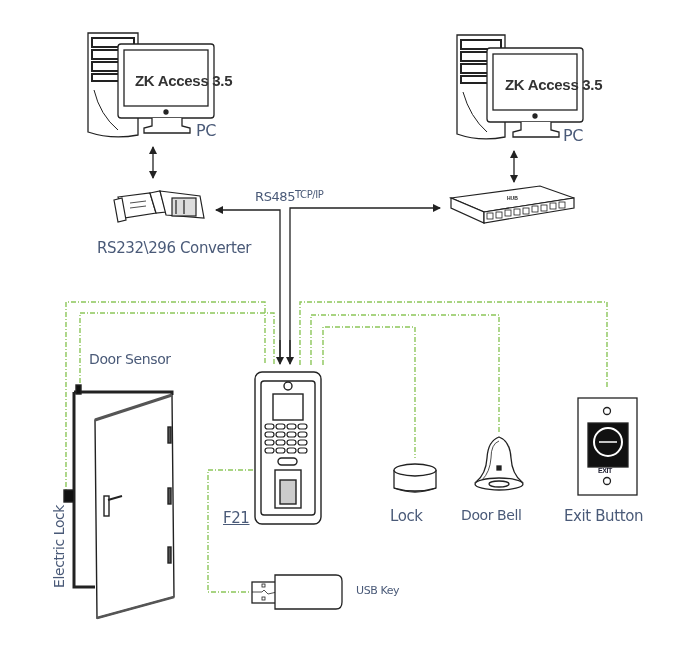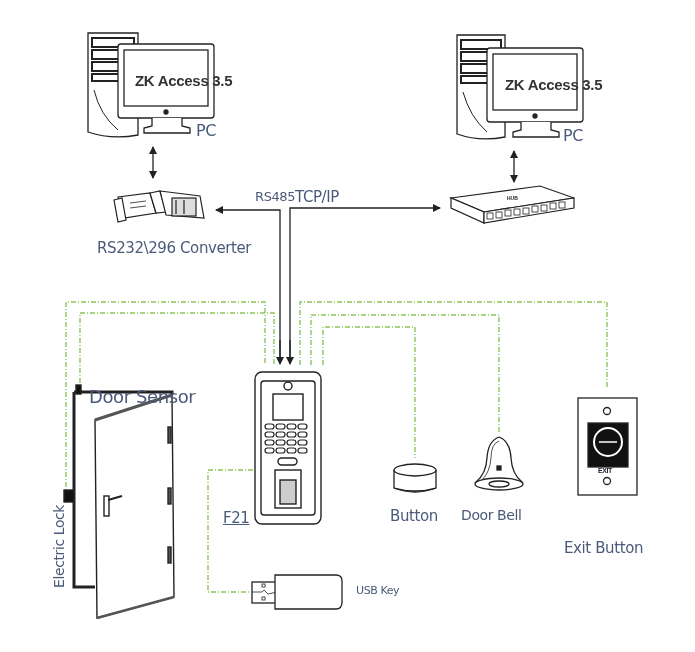--- a/index.html
+++ b/index.html
@@ -187,7 +187,7 @@
 <div class="lbl" style="left:563px; top:128px; font-size:16px;">PC</div>
 
 <div class="lbl" style="left:235px; top:190px; font-size:13px;margin-left:20px;">RS485</div>
-<div class="lbl" style="left:295px; top:190px; font-size:15px;">TCP/IP</div>
+<div class="lbl" style="left:295px; top:190px; font-size:10px;">TCP/IP</div>
 
 <div class="lbl" style="left:97px; top:241px; font-size:15px;">RS232\296 Converter</div>
 

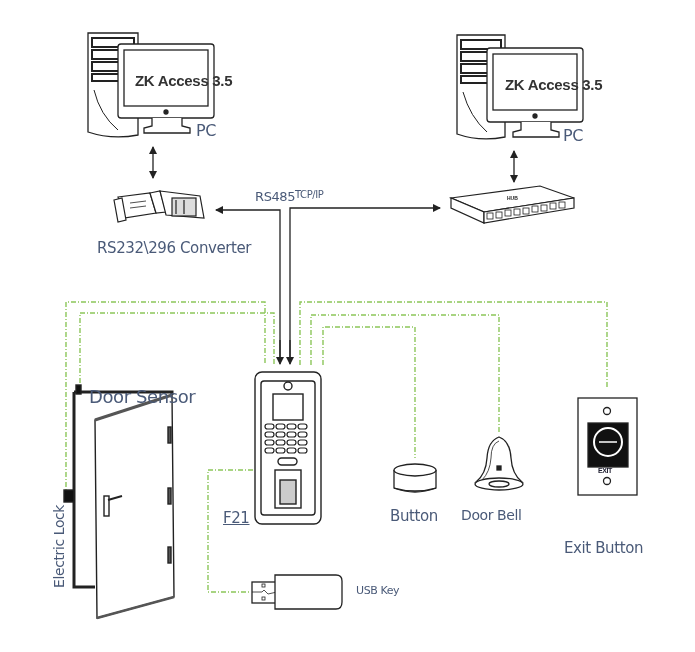--- a/index.html
+++ b/index.html
@@ -191,7 +191,7 @@
 
 <div class="lbl" style="left:97px; top:241px; font-size:15px;">RS232\296 Converter</div>
 
-<div class="lbl" style="left:89px; top:388px; font-size:18px;">Door Sensor</div>
+<div class="lbl" style="left:89px; top:352px; font-size:14px;">Door Sensor</div>
 <div class="lbl vert" style="left:52px; top:588px; font-size:14px;">Electric Lock</div>
 
 <div class="lbl" style="left:223px; top:511px; font-size:15px;text-decoration:underline;">F21</div>

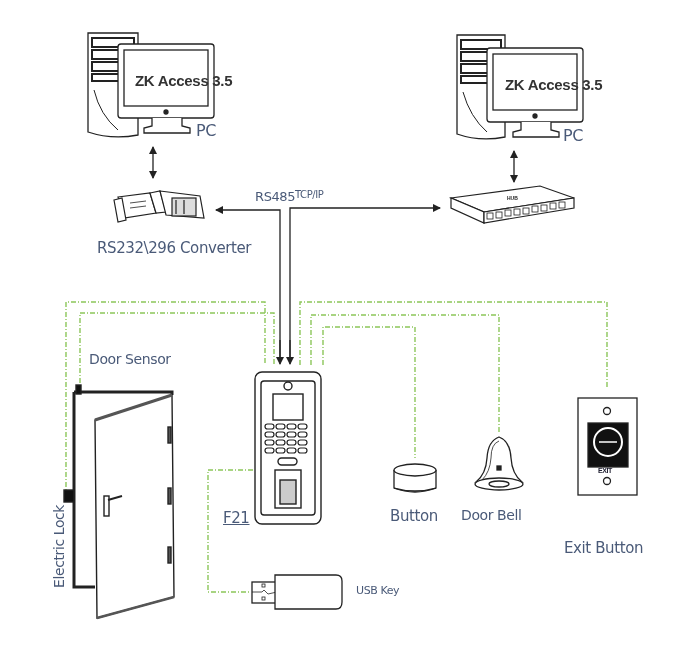--- a/index.html
+++ b/index.html
@@ -196,7 +196,7 @@
 
 <div class="lbl" style="left:223px; top:511px; font-size:15px;text-decoration:underline;">F21</div>
 
-<div class="lbl" style="left:390px; top:509px; font-size:15px;">Button</div>
+<div class="lbl" style="left:390px; top:509px; font-size:15px;">Lock</div>
 <div class="lbl" style="left:461px; top:508px; font-size:14px;">Door Bell</div>
 <div class="lbl" style="left:564px; top:509px; font-size:15px;margin-top:32px;">Exit Button</div>
 <div class="lbl" style="left:598px; top:467px; font-size:7px; color:#223; font-weight:bold; font-family:'Liberation Sans', sans-serif;">EXIT</div>

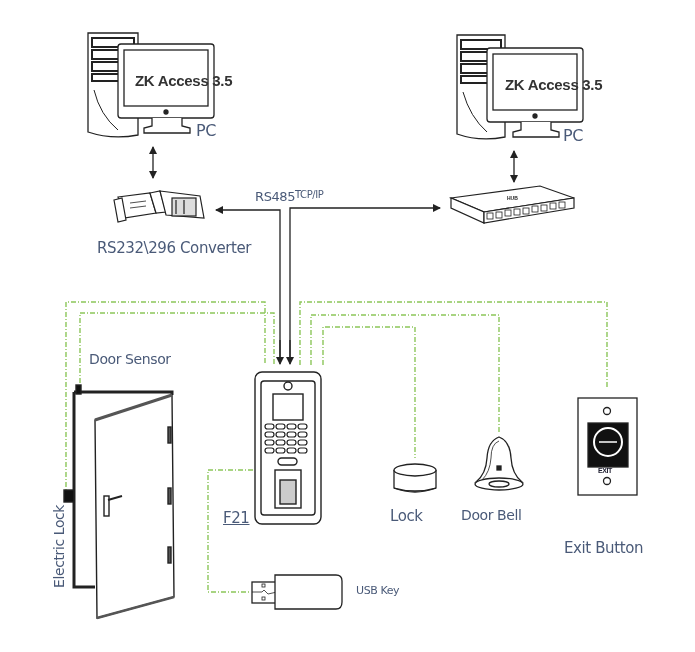--- a/index.html
+++ b/index.html
@@ -198,7 +198,7 @@
 
 <div class="lbl" style="left:390px; top:509px; font-size:15px;">Lock</div>
 <div class="lbl" style="left:461px; top:508px; font-size:14px;">Door Bell</div>
-<div class="lbl" style="left:564px; top:509px; font-size:15px;margin-top:32px;">Exit Button</div>
+<div class="lbl" style="left:564px; top:509px; font-size:15px;">Exit Button</div>
 <div class="lbl" style="left:598px; top:467px; font-size:7px; color:#223; font-weight:bold; font-family:'Liberation Sans', sans-serif;">EXIT</div>
 
 <div class="lbl" style="left:356px; top:585px; font-size:11px;">USB Key</div>

